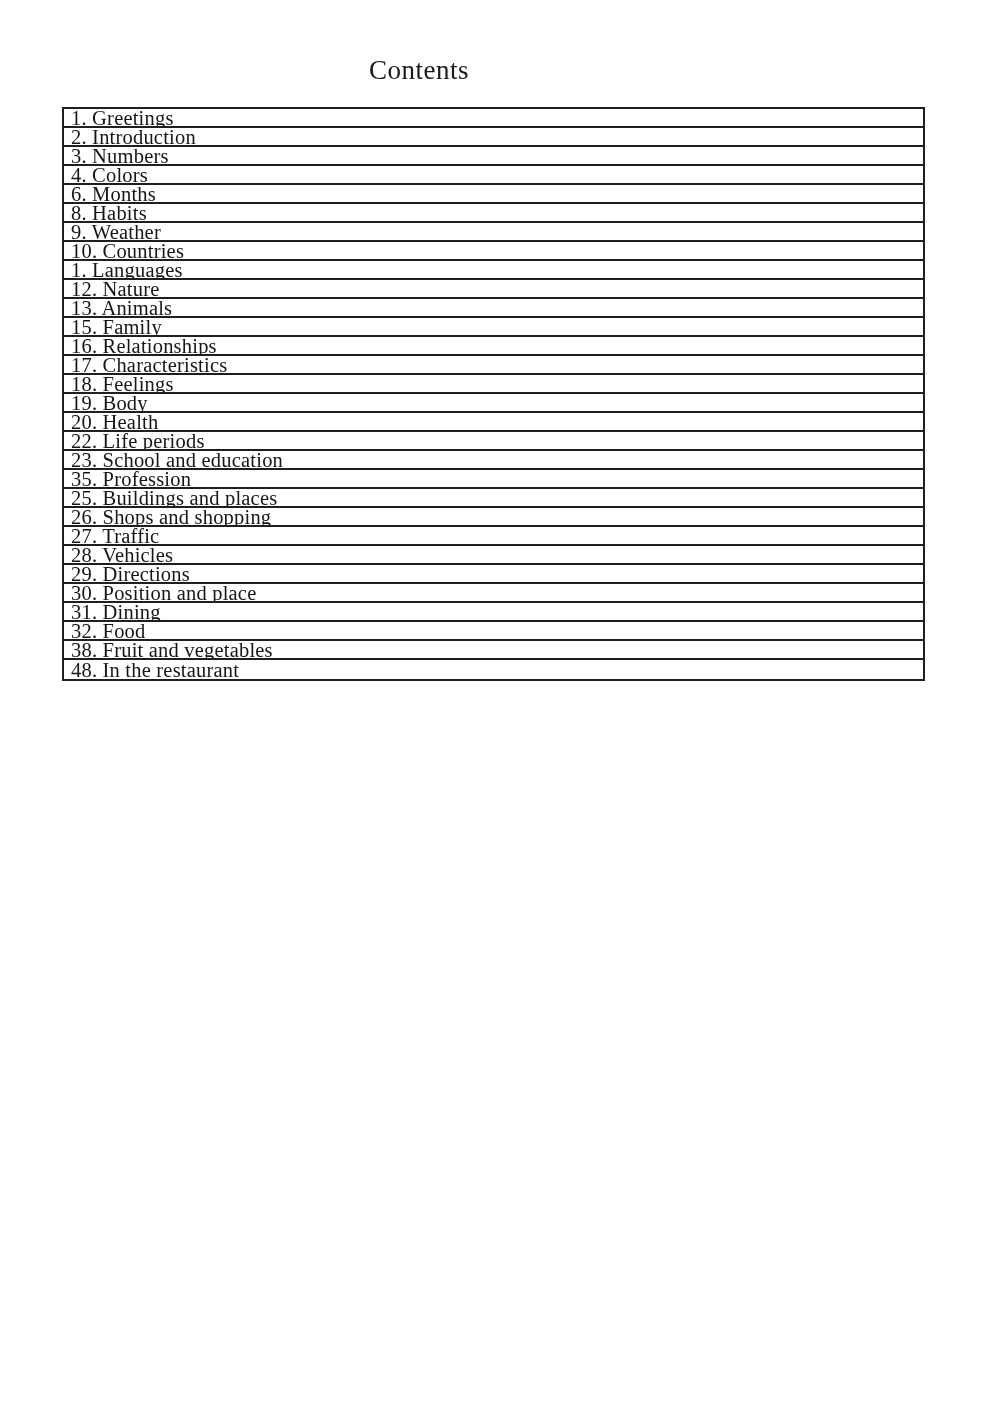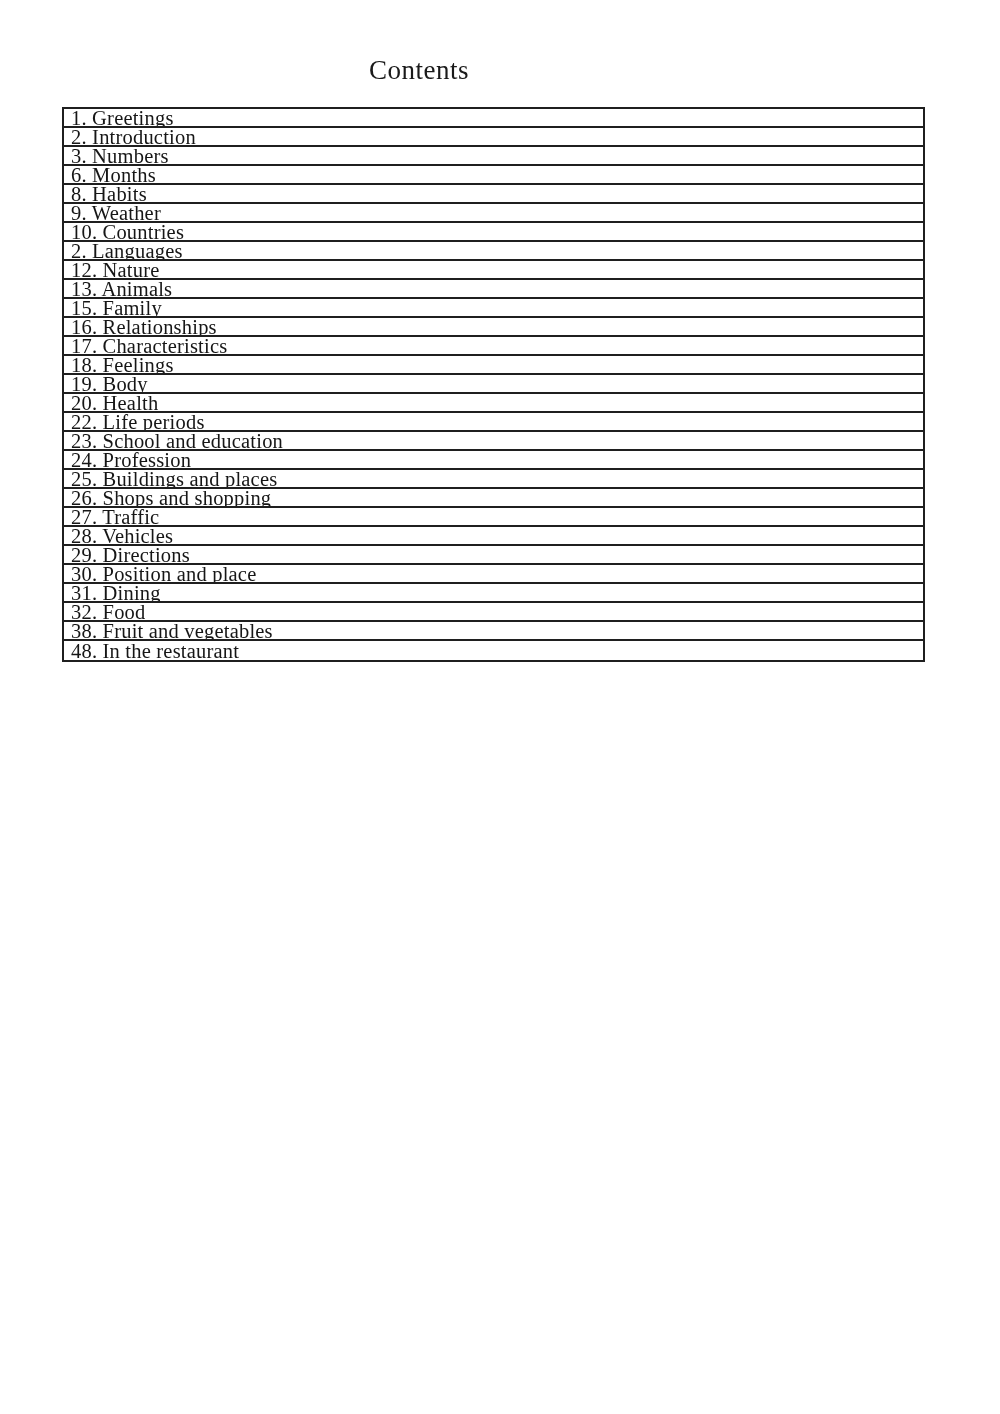--- a/index.html
+++ b/index.html
@@ -72,6 +72,9 @@
   </div>
       <div class="toc-row">
     <span class="toc-entry-text">3. Numbers</span>
+  </div>
+      <div class="toc-row">
+    <span class="toc-entry-text">4. Colors</span>
   </div>
       <div class="toc-row">
     <span class="toc-entry-text">6. Months</span>

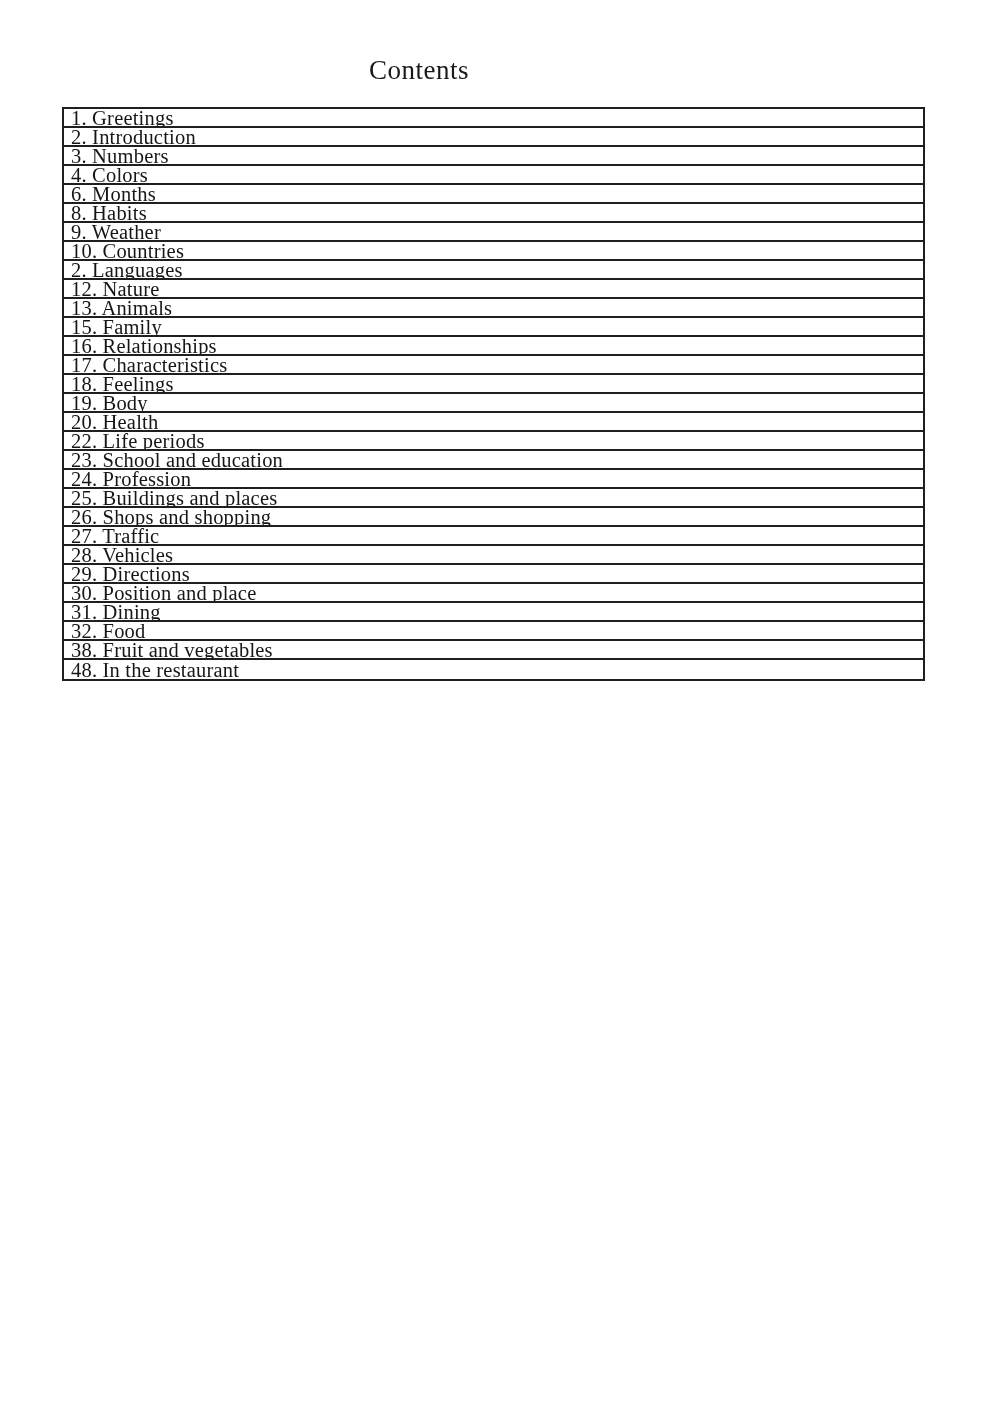--- a/index.html
+++ b/index.html
@@ -89,7 +89,7 @@
     <span class="toc-entry-text">10. Countries</span>
   </div>
       <div class="toc-row">
-    <span class="toc-entry-text">2. Languages</span>
+    <span class="toc-entry-text">1. Languages</span>
   </div>
       <div class="toc-row">
     <span class="toc-entry-text">12. Nature</span>

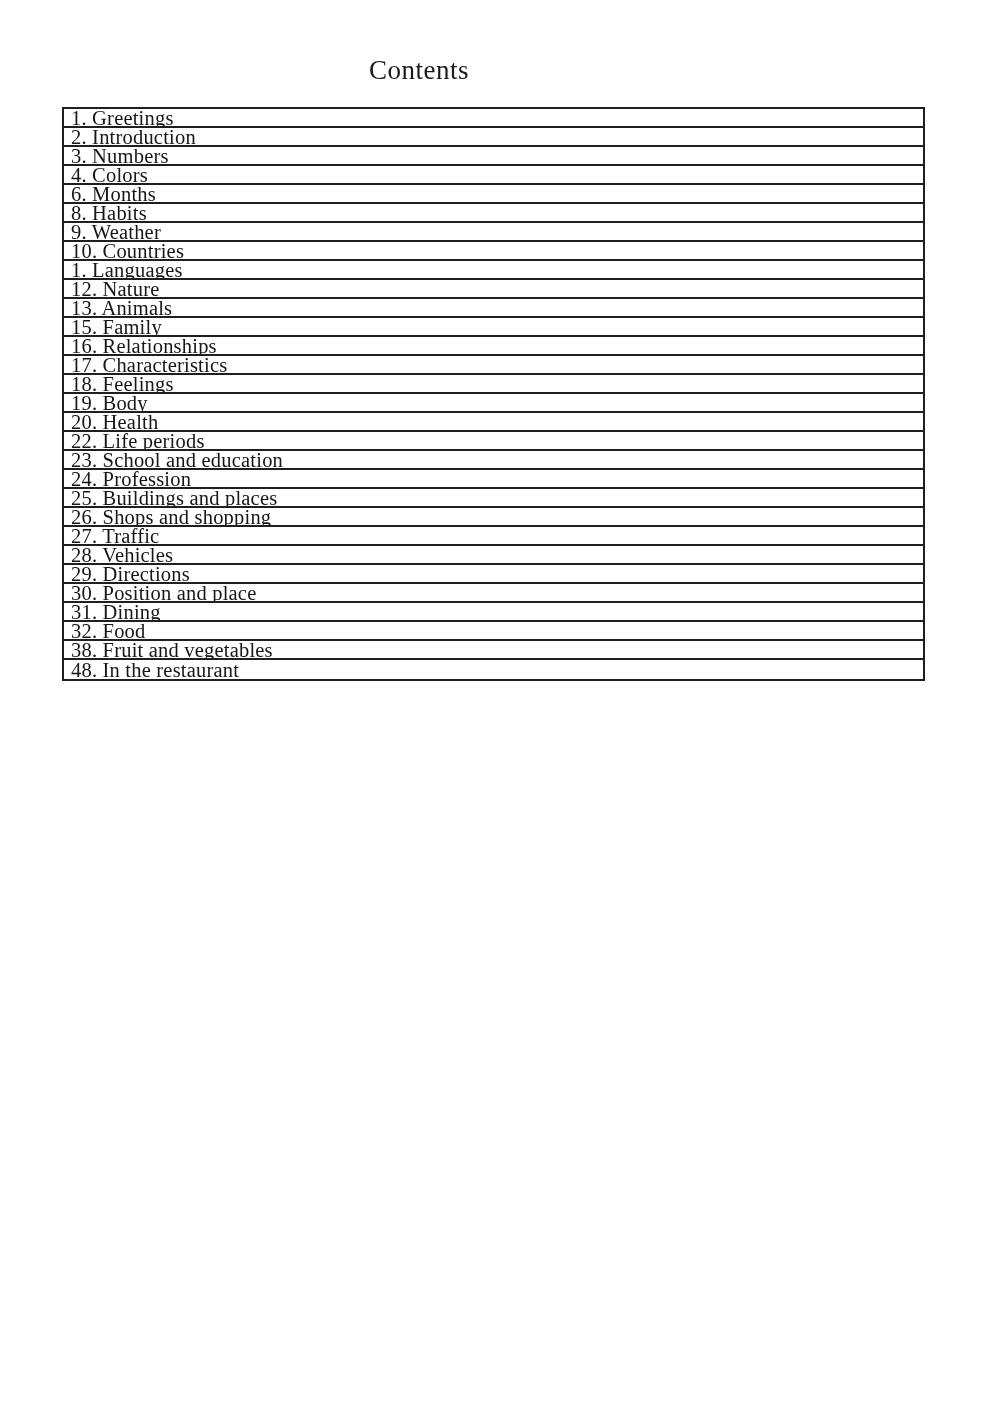--- a/index.html
+++ b/index.html
@@ -122,7 +122,7 @@
     <span class="toc-entry-text">23. School and education</span>
   </div>
       <div class="toc-row">
-    <span class="toc-entry-text">24. Profession</span>
+    <span class="toc-entry-text">35. Profession</span>
   </div>
       <div class="toc-row">
     <span class="toc-entry-text">25. Buildings and places</span>

